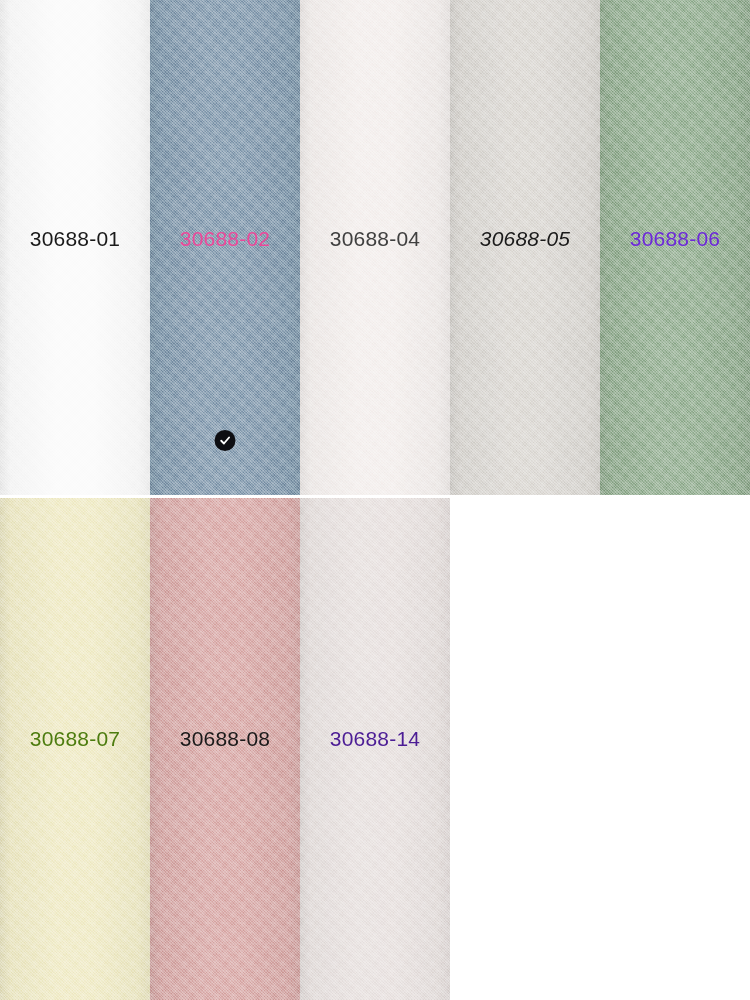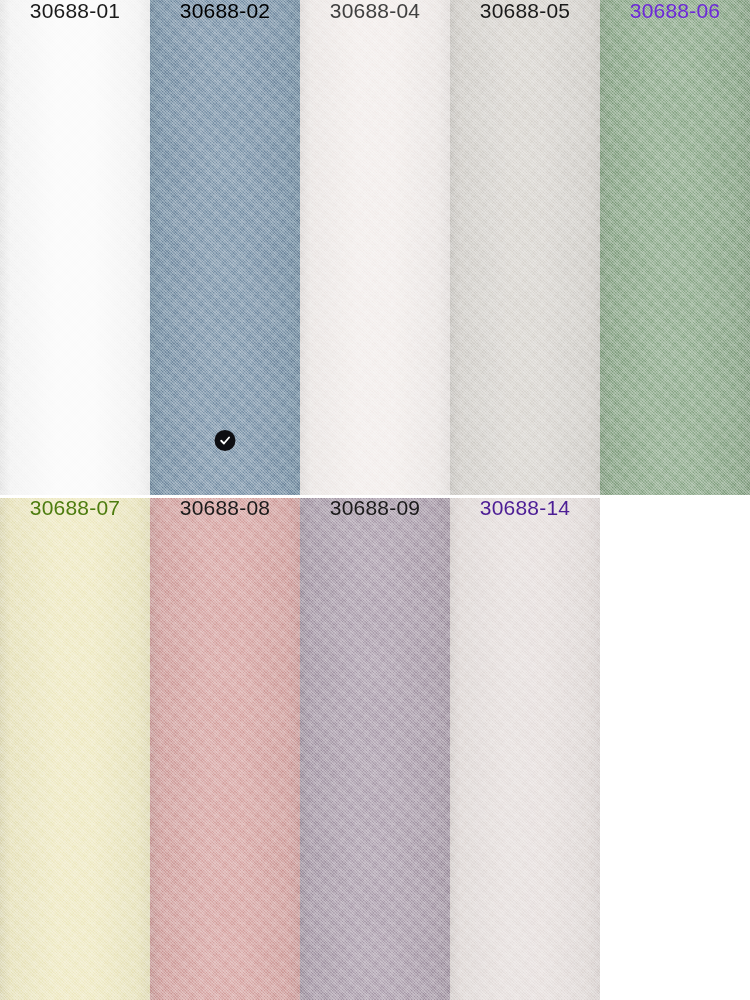--- a/index.html
+++ b/index.html
@@ -22,7 +22,7 @@
     position:relative;
     overflow:hidden;
     display:flex;
-    align-items:flex-start;
+    align-items:center;
     justify-content:center;
   }
 

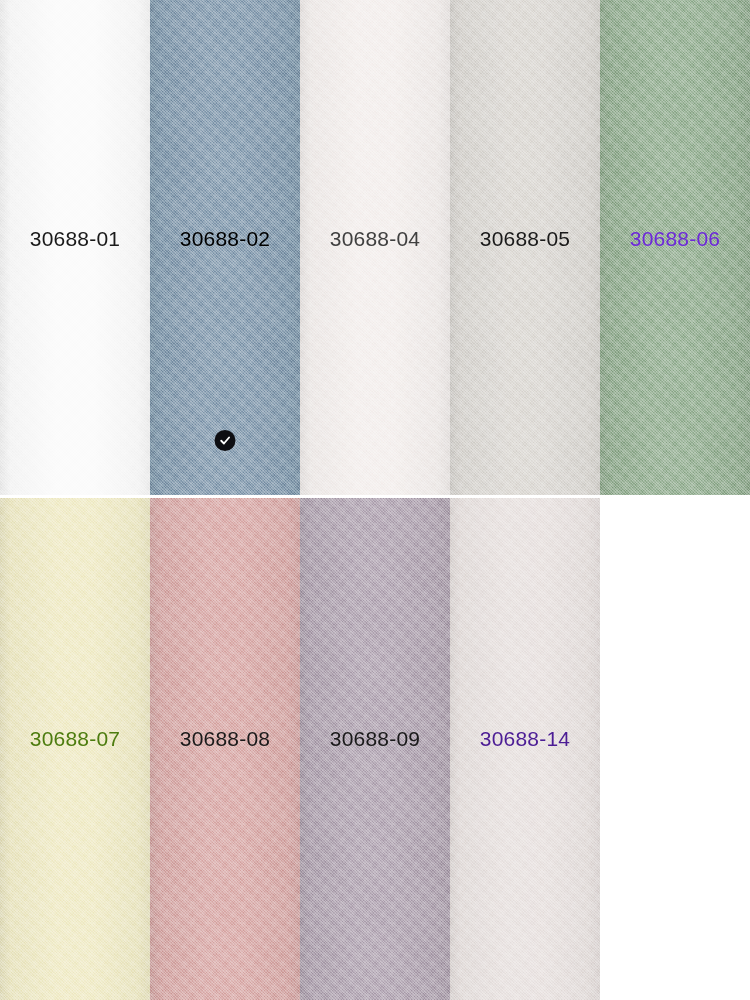--- a/index.html
+++ b/index.html
@@ -135,7 +135,7 @@
           <path d="M5 12.5 L10 17.5 L19.5 6.5" fill="none" stroke="#ffffff" stroke-width="3.4" stroke-linecap="round" stroke-linejoin="round"></path>
         </svg>
       </div>
-      <div class="swatch-label" style="color: #000000;">30688-02</div>
+      <div class="swatch-label" style="color: #ec4899;">30688-02</div>
     </div>
     <div class="swatch">
       <div class="swatch-base" style="background: rgb(243, 238, 236);"></div>

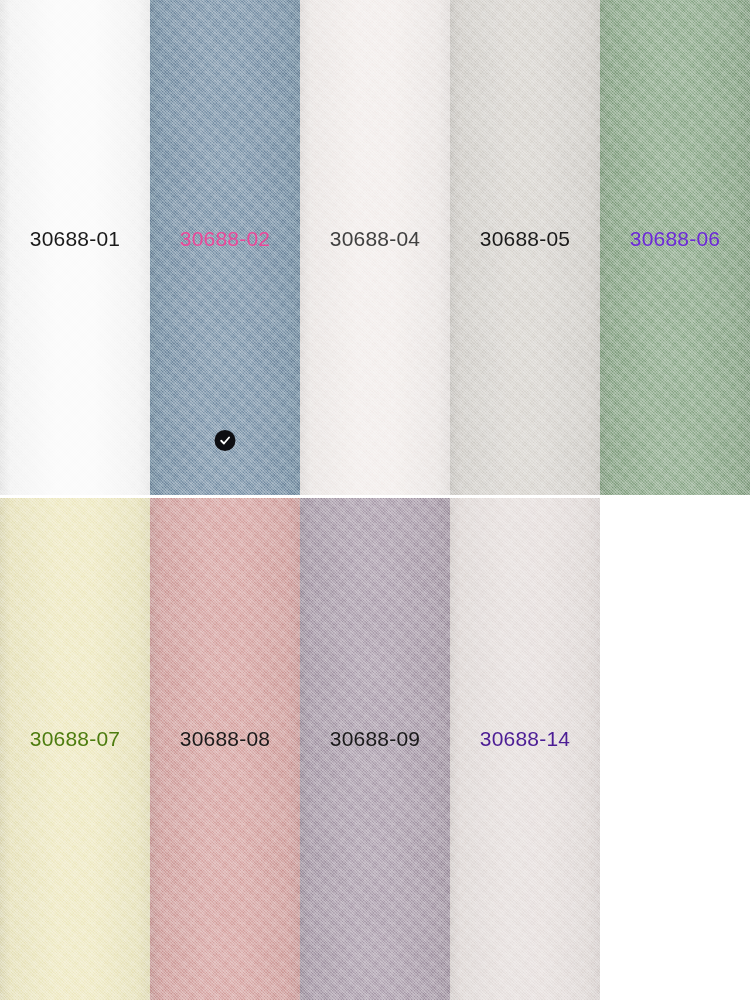--- a/index.html
+++ b/index.html
@@ -149,7 +149,7 @@
       <div class="swatch-shade"></div>
       <div class="swatch-weave"></div>
       <div class="swatch-weave2"></div>
-      <div class="swatch-label" style="color: rgb(26, 26, 26);">30688-05</div>
+      <div class="swatch-label" style="color: rgb(26, 26, 26); font-style: italic;">30688-05</div>
     </div>
     <div class="swatch">
       <div class="swatch-base" style="background: rgb(143, 171, 141);"></div>

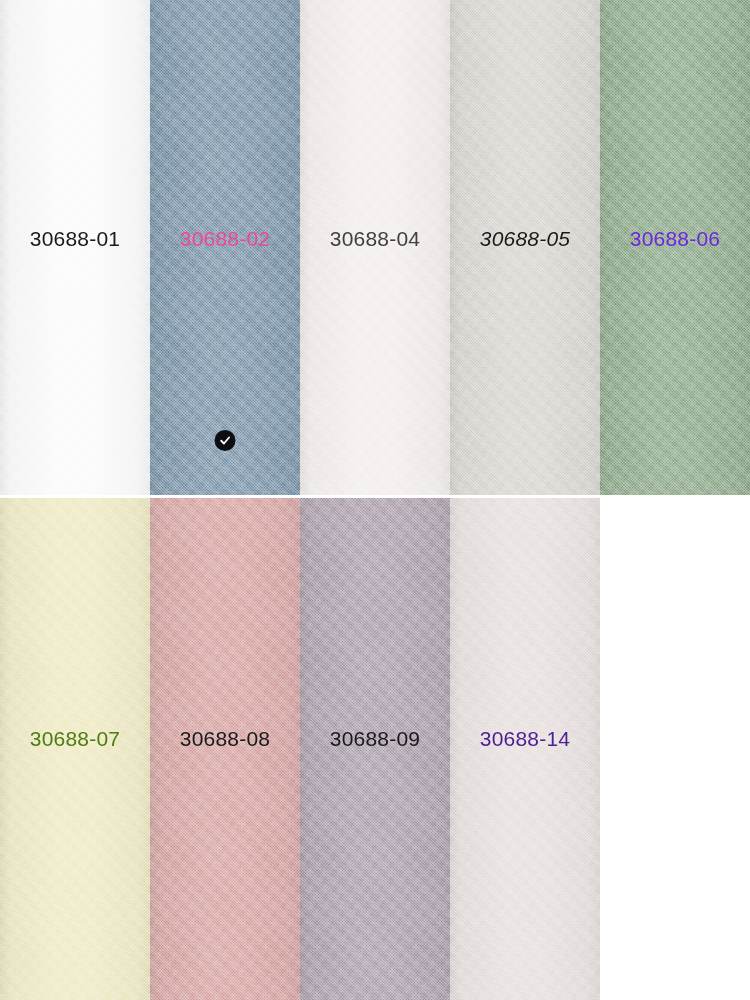--- a/index.html
+++ b/index.html
@@ -173,13 +173,6 @@
       <div class="swatch-label" style="color: rgb(26, 26, 26);">30688-08</div>
     </div>
     <div class="swatch">
-      <div class="swatch-base" style="background: rgb(173, 160, 174);"></div>
-      <div class="swatch-shade"></div>
-      <div class="swatch-weave"></div>
-      <div class="swatch-weave2"></div>
-      <div class="swatch-label" style="color: rgb(26, 26, 26);">30688-09</div>
-    </div>
-    <div class="swatch">
       <div class="swatch-base" style="background: rgb(231, 224, 222);"></div>
       <div class="swatch-shade"></div>
       <div class="swatch-weave"></div>

